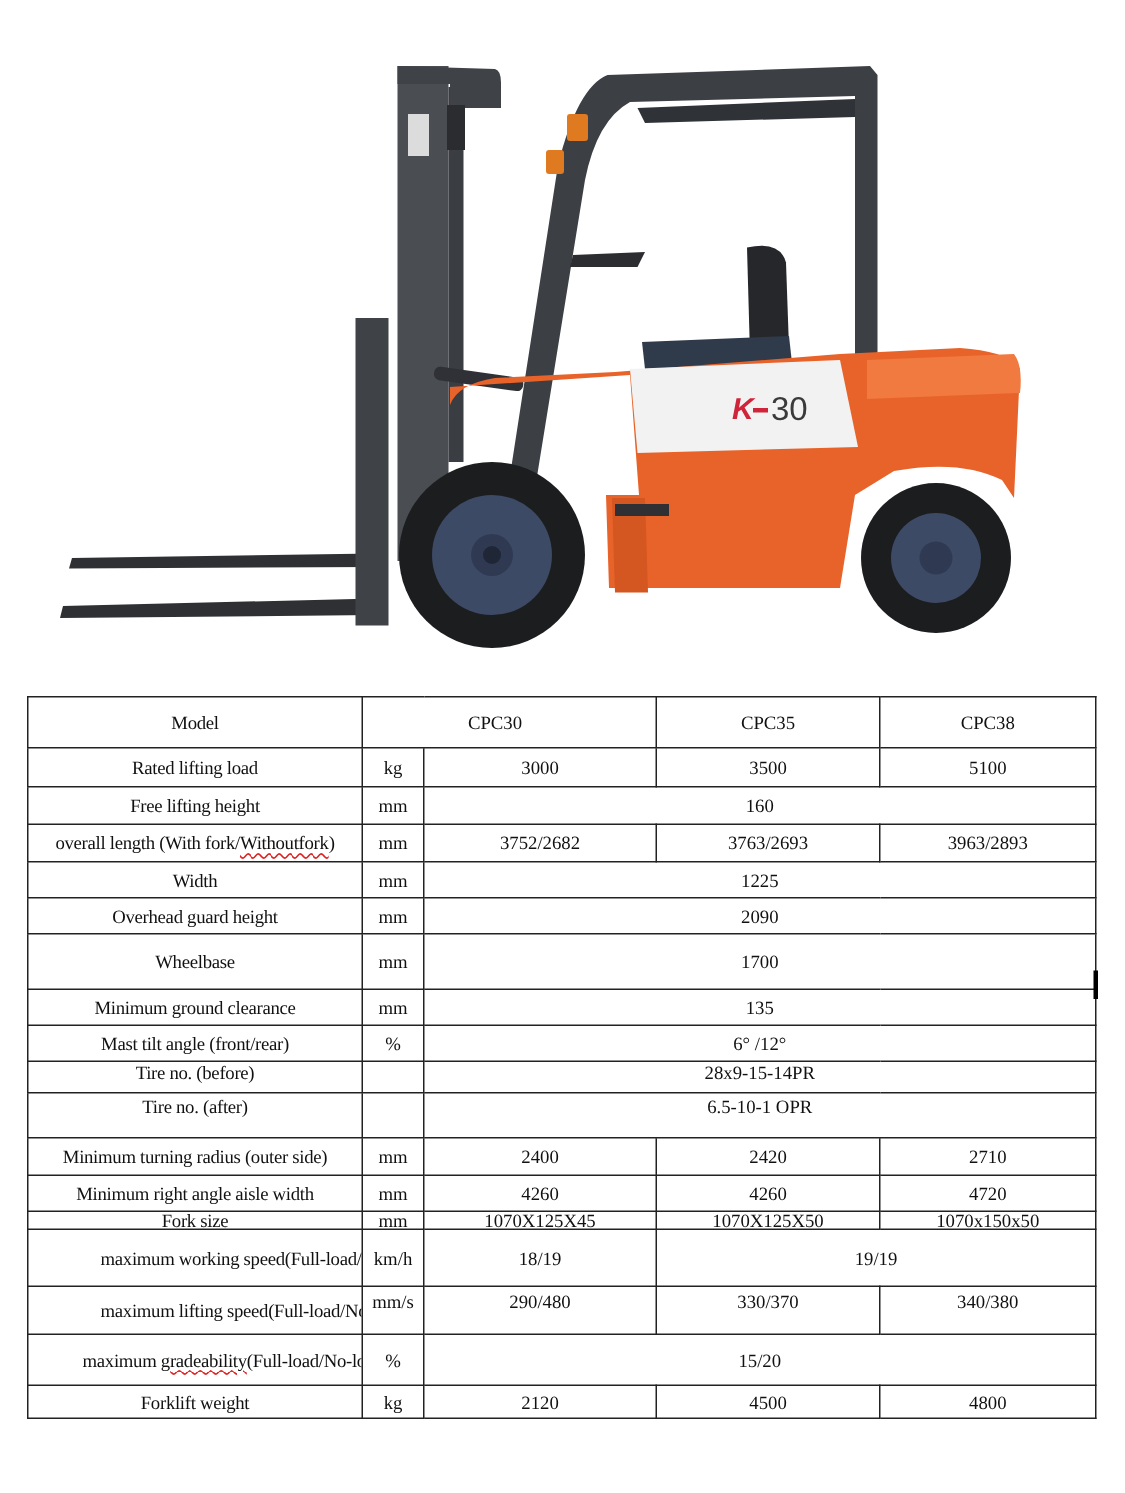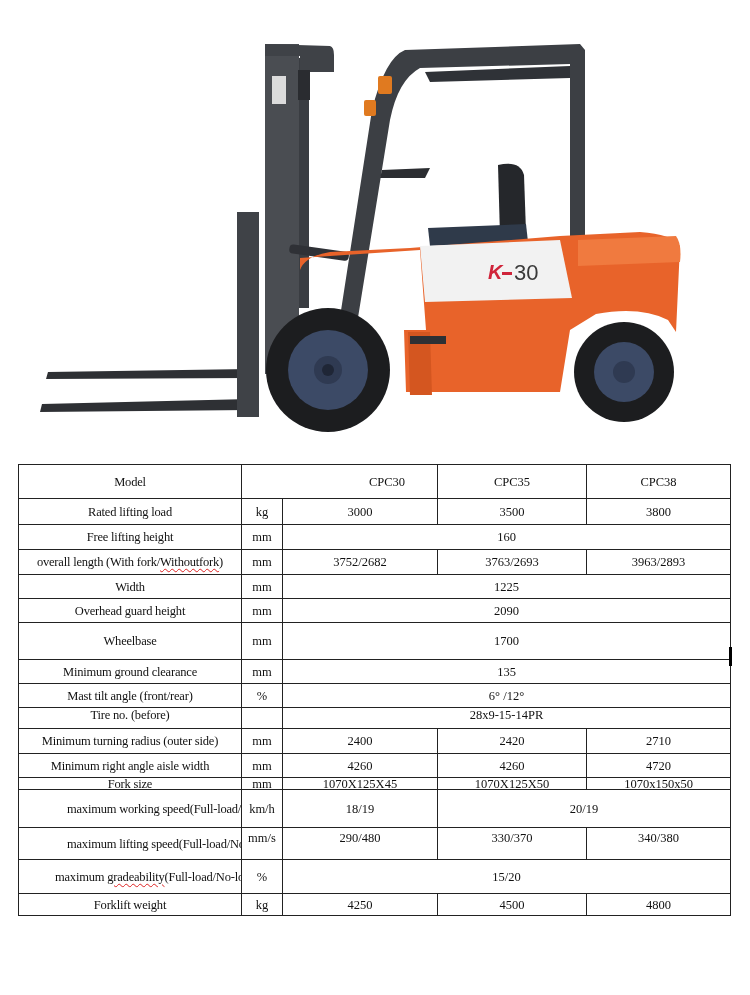--- a/index.html
+++ b/index.html
@@ -91,7 +91,7 @@
   <tbody>
     <tr style="height:34px">
       <td class="lbl">Model</td>
-      <td colspan="2" style="text-align:right;padding-right:32px">CPC30</td>
+      <td colspan="2" style="text-align:center;padding-right:21px">CPC30</td>
       <td>CPC35</td>
       <td>CPC38</td>
     </tr>

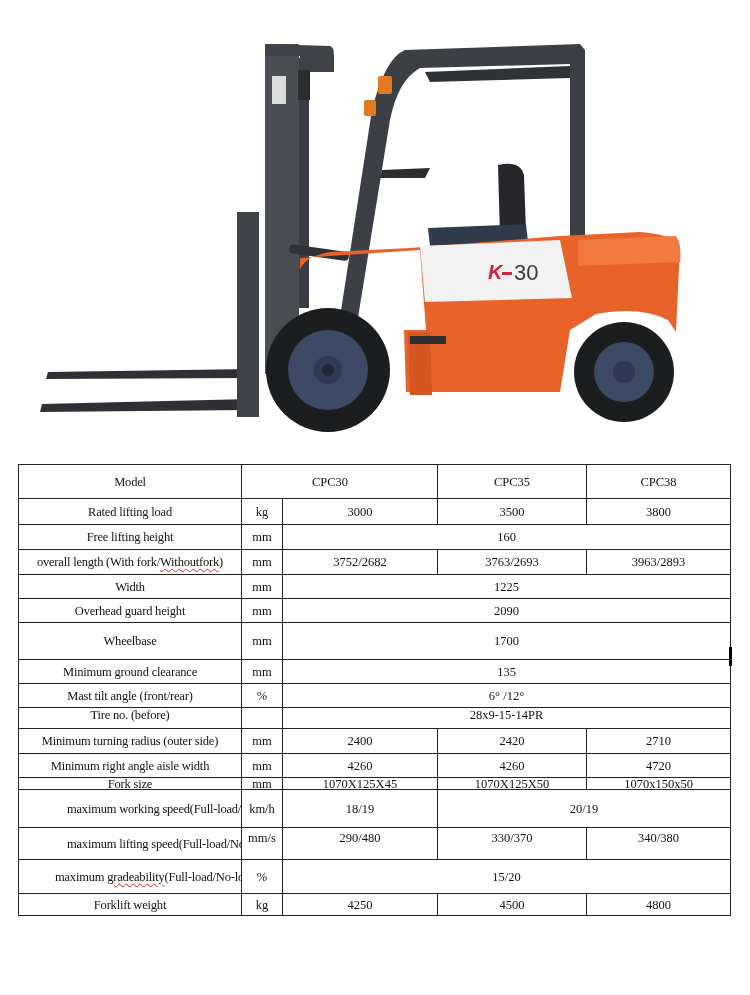--- a/index.html
+++ b/index.html
@@ -100,7 +100,7 @@
       <td>kg</td>
       <td>3000</td>
       <td>3500</td>
-      <td>3800</td>
+      <td>5100</td>
     </tr>
     <tr style="height:25px">
       <td class="lbl">Free lifting height</td>

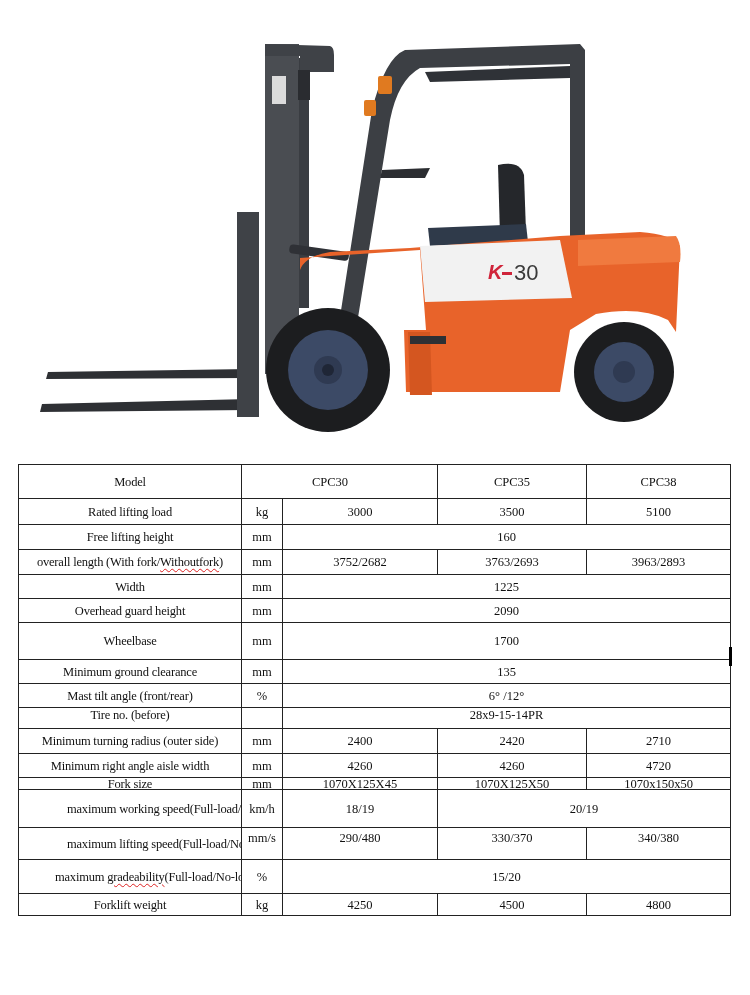--- a/index.html
+++ b/index.html
@@ -144,6 +144,11 @@
       <td></td>
       <td colspan="3" style="vertical-align:top">28x9-15-14PR</td>
     </tr>
+    <tr style="height:30px">
+      <td class="lbl" style="vertical-align:top;padding-top:2px">Tire no. (after)</td>
+      <td></td>
+      <td colspan="3" style="vertical-align:top;padding-top:2px">6.5-10-1 OPR</td>
+    </tr>
     <tr style="height:25px">
       <td class="lbl">Minimum turning radius (outer side)</td>
       <td>mm</td>

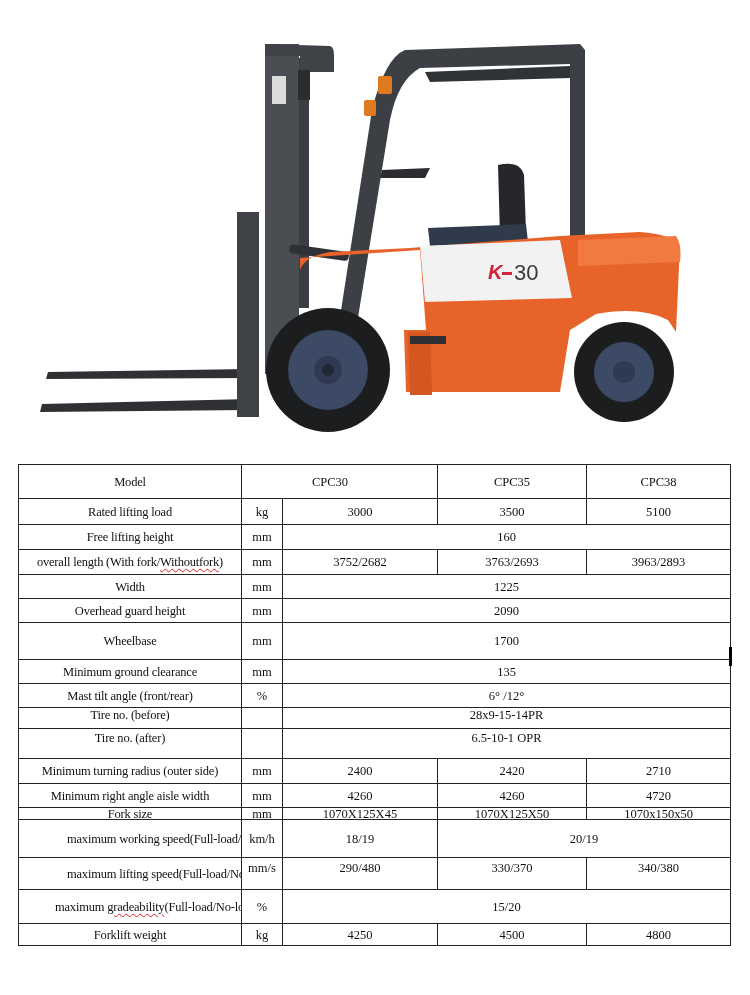--- a/index.html
+++ b/index.html
@@ -174,7 +174,7 @@
       <td class="lbl wrap" style="padding:0 48px">maximum working speed(Full-load/No-load)</td>
       <td>km/h</td>
       <td>18/19</td>
-      <td colspan="2">20/19</td>
+      <td colspan="2">19/19</td>
     </tr>
     <tr style="height:32px">
       <td class="lbl wrap" style="padding:0 48px">maximum lifting speed(Full-load/No-load)</td>

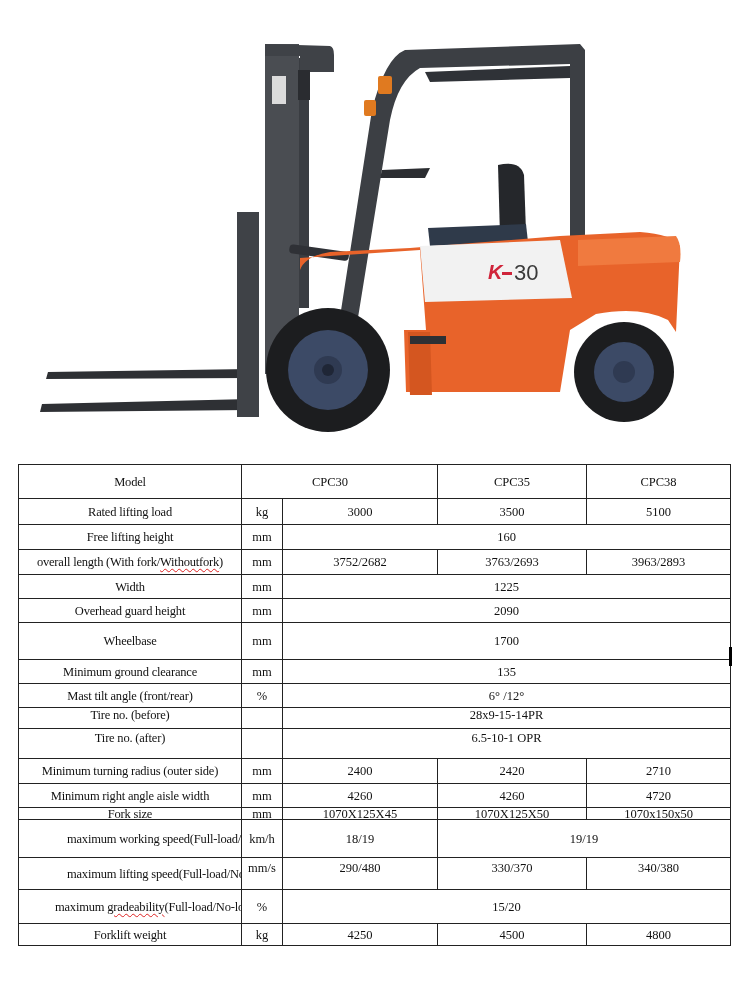--- a/index.html
+++ b/index.html
@@ -191,7 +191,7 @@
     <tr style="height:22px">
       <td class="lbl">Forklift weight</td>
       <td>kg</td>
-      <td>4250</td>
+      <td>2120</td>
       <td>4500</td>
       <td>4800</td>
     </tr>

